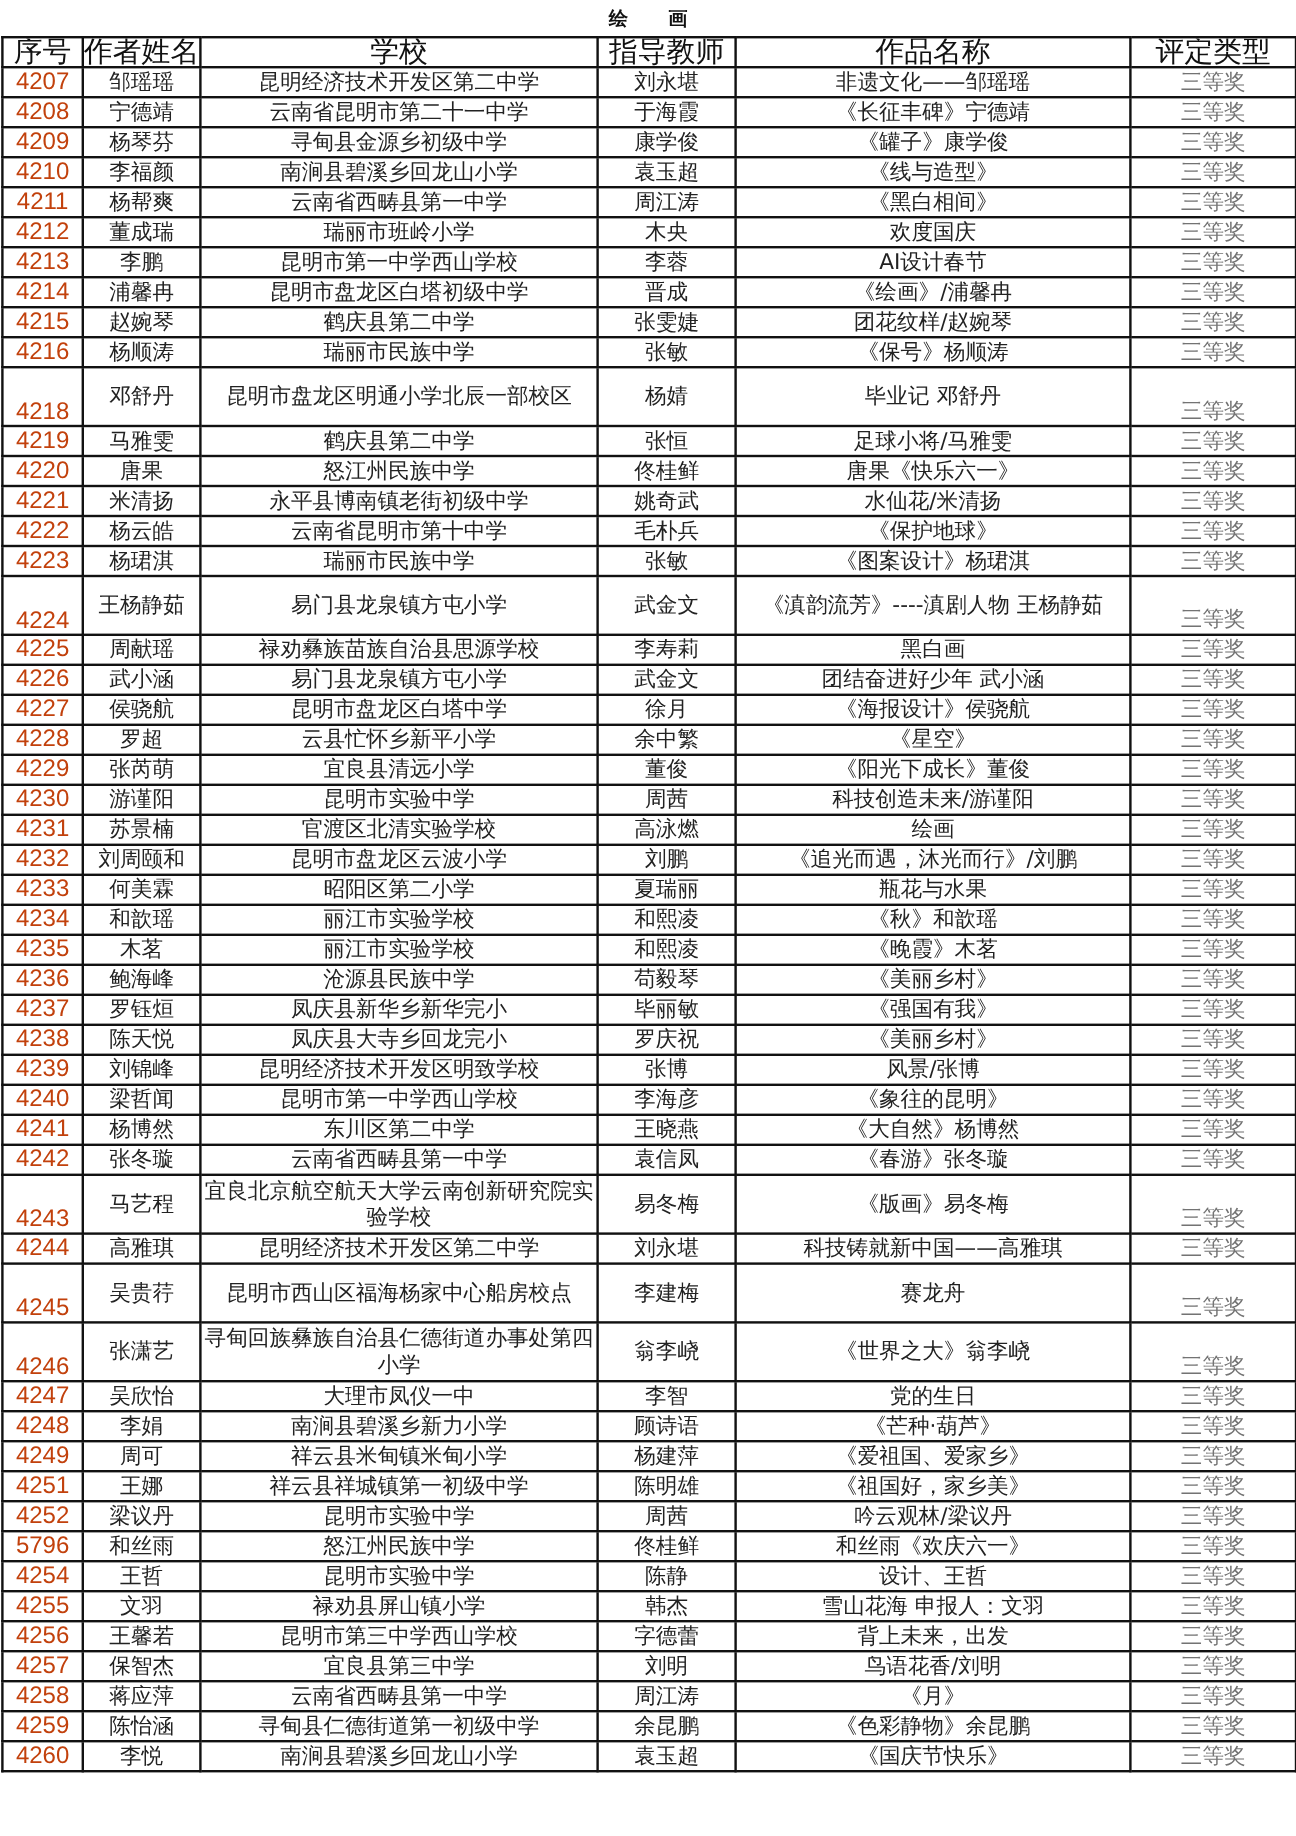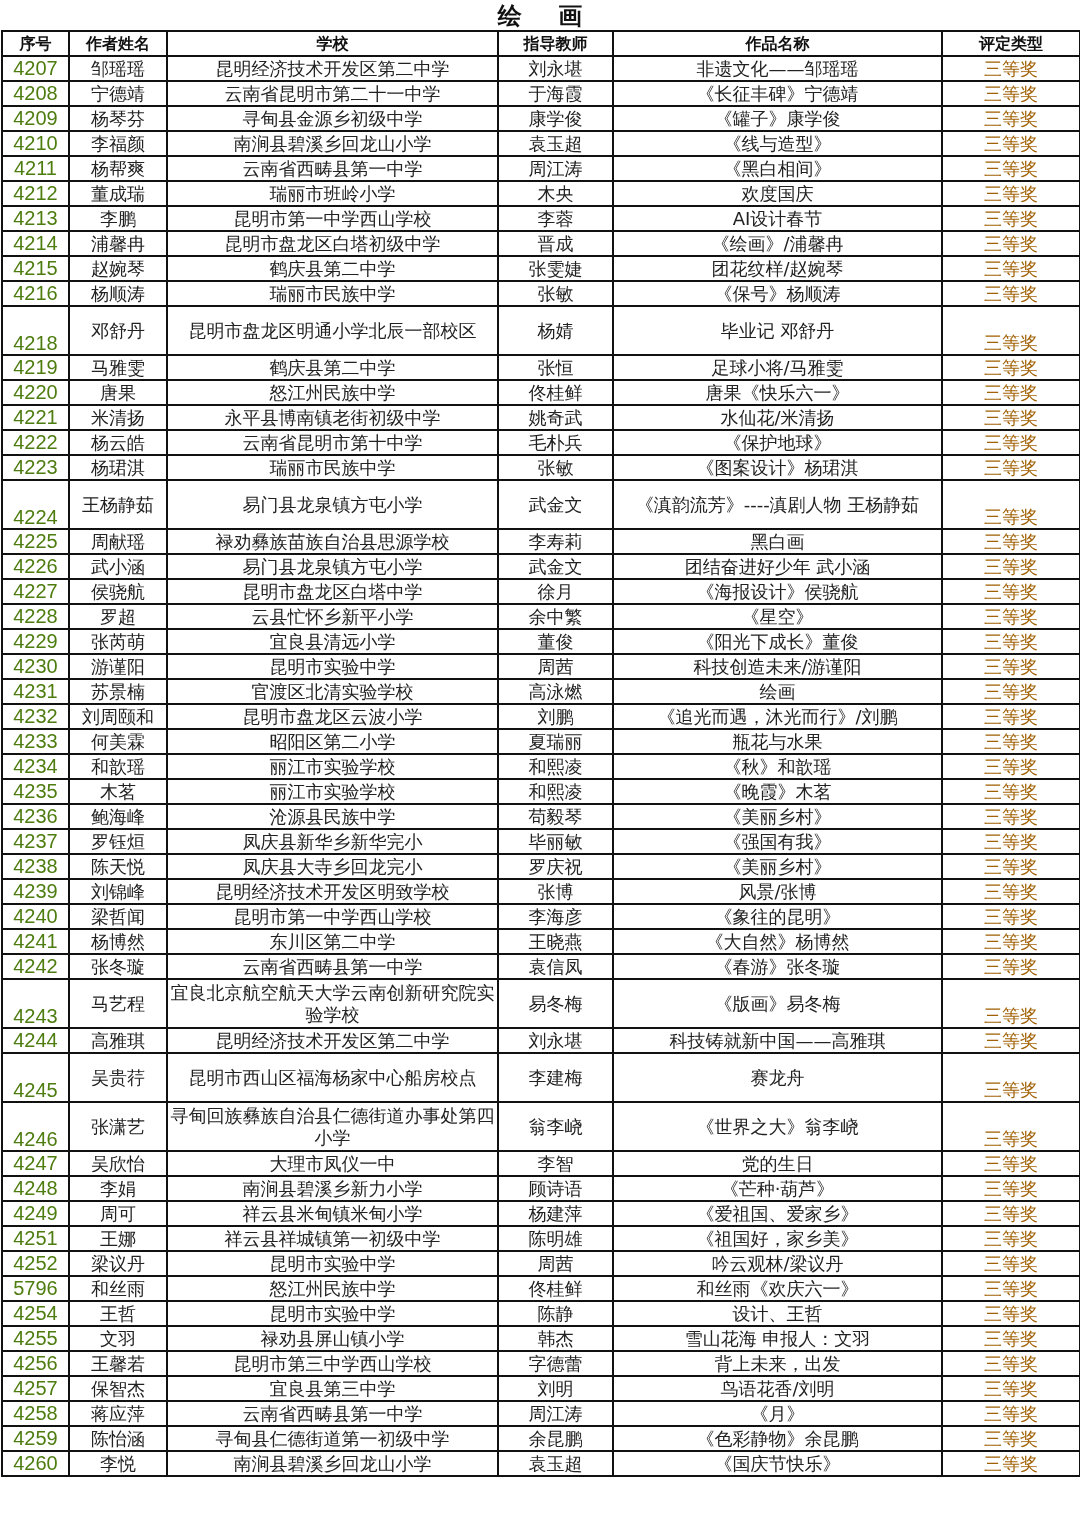--- a/index.html
+++ b/index.html
@@ -4,7 +4,7 @@
 <style>
   html, body { margin: 0; padding: 0; background: #ffffff; }
   body { width: 1080px; height: 1530px; overflow: hidden; font-family: "DejaVu Sans", "Liberation Sans", sans-serif; color: #111; }
-  .title { height: 30px; line-height: 32px; text-align: center; font-size: 24px; font-weight: bold; letter-spacing: 14px; padding-left: 14px; box-sizing: border-box; }
+  .title { height: 30px; line-height: 32px; text-align: center; font-size: 16px; font-weight: bold; letter-spacing: 14px; padding-left: 14px; box-sizing: border-box; }
   table { border-collapse: collapse; table-layout: fixed; width: 1078px; margin-left: 1px; }
   col.c0 { width: 67px; } col.c1 { width: 98px; } col.c2 { width: 331px; }
   col.c3 { width: 115px; } col.c4 { width: 329px; } col.c5 { width: 138px; }

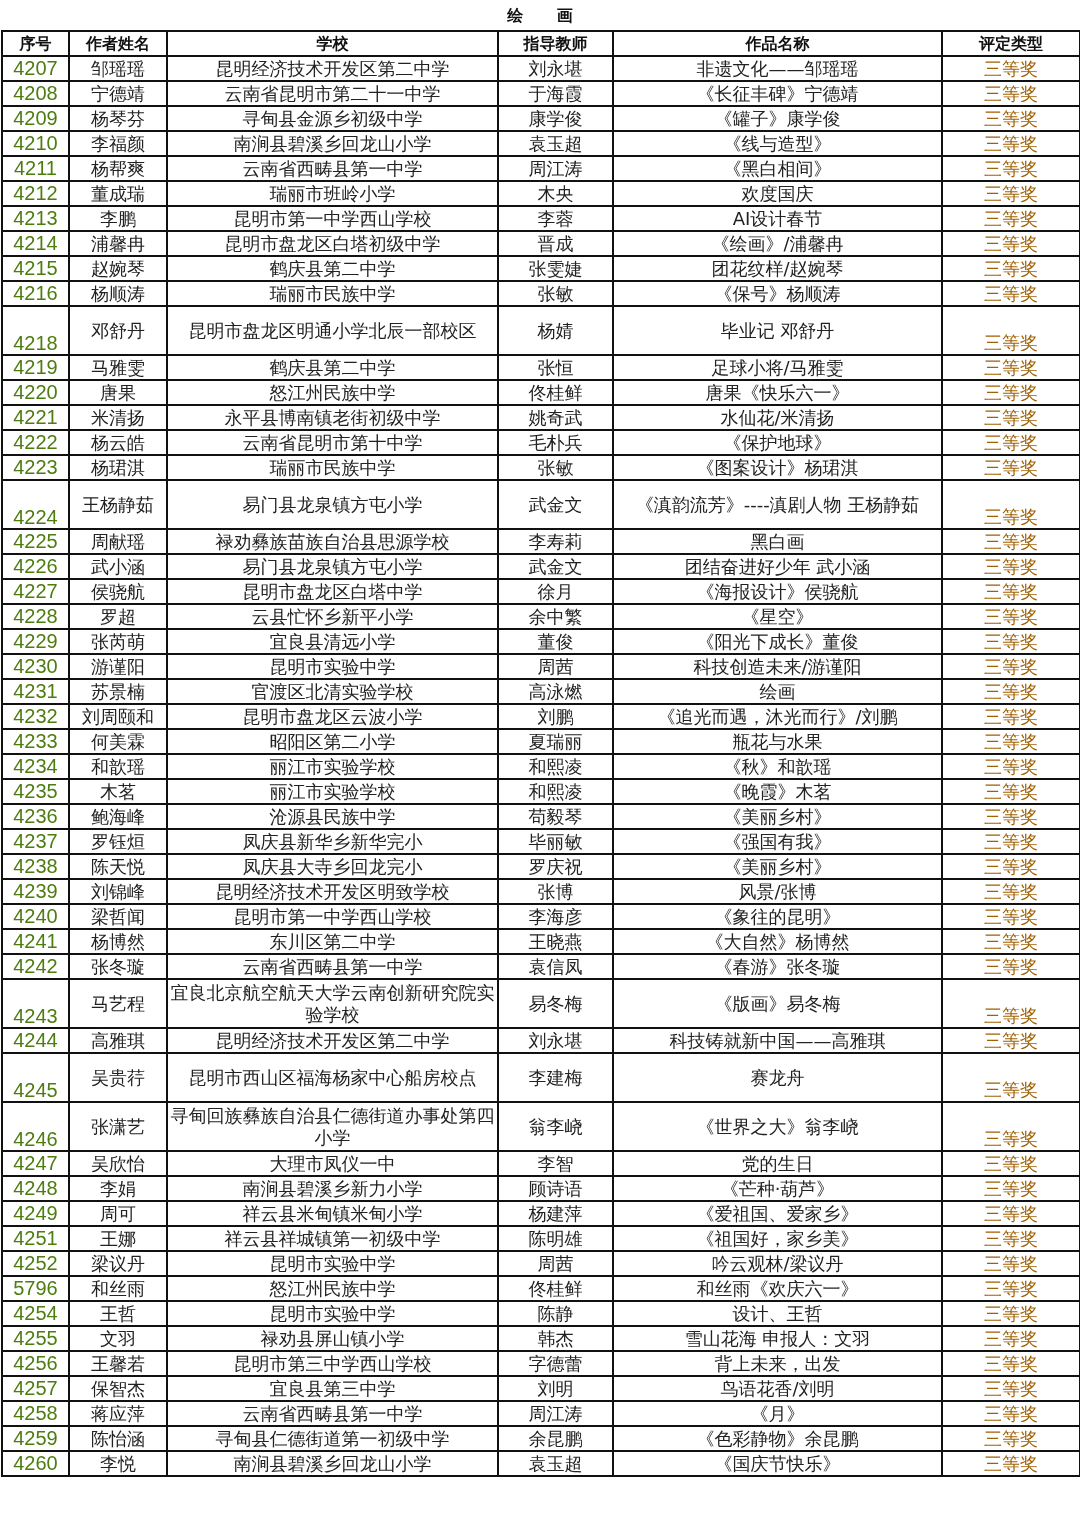--- a/index.html
+++ b/index.html
@@ -9,7 +9,7 @@
   col.c0 { width: 67px; } col.c1 { width: 98px; } col.c2 { width: 331px; }
   col.c3 { width: 115px; } col.c4 { width: 329px; } col.c5 { width: 138px; }
   th, td { border: 2px solid #111; padding: 0; text-align: center; font-size: 18px; white-space: nowrap; overflow: hidden; }
-  th { height: 23px; line-height: 23px; font-weight: bold; font-size: 16px; }
+  th { height: 23px; line-height: 23px; font-weight: normal; font-size: 24px; }
   td { height: 23px; line-height: 23px; font-weight: normal; color: #222; }
   td.num { font-family: "Liberation Sans", sans-serif; font-size: 20px; color: #4d7c0f; }
   td.award { color: #a16207; }

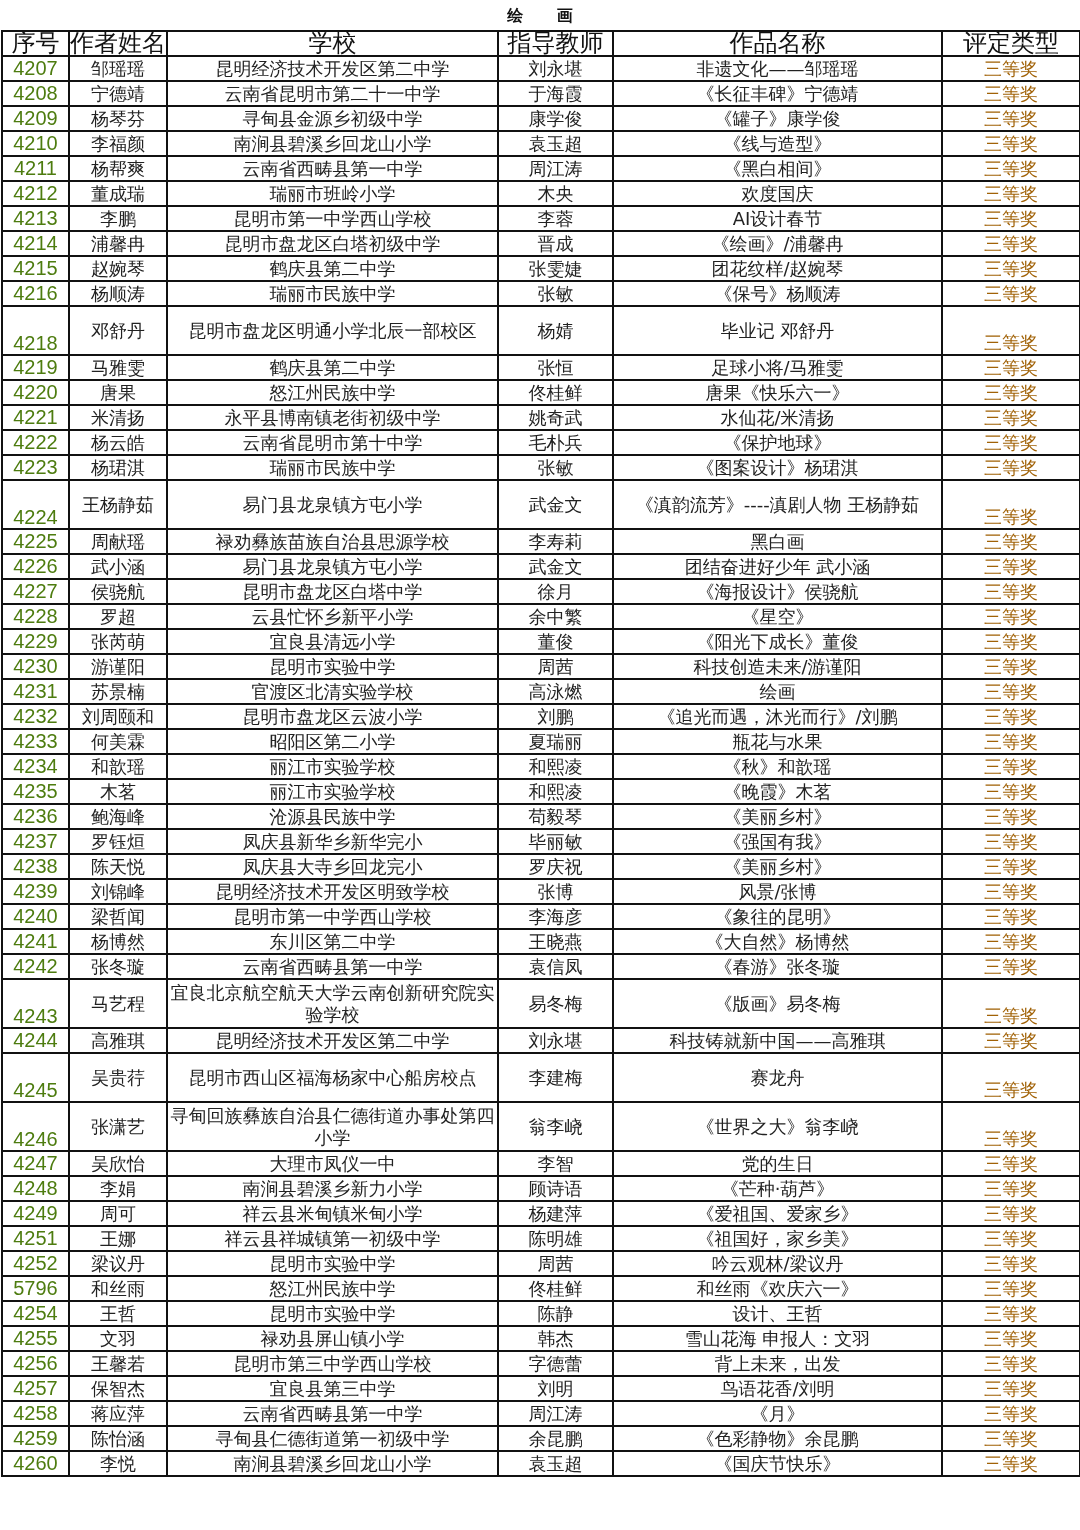--- a/index.html
+++ b/index.html
@@ -11,7 +11,7 @@
   th, td { border: 2px solid #111; padding: 0; text-align: center; font-size: 18px; white-space: nowrap; overflow: hidden; }
   th { height: 23px; line-height: 23px; font-weight: normal; font-size: 24px; }
   td { height: 23px; line-height: 23px; font-weight: normal; color: #222; }
-  td.num { font-family: "Liberation Sans", sans-serif; font-size: 20px; color: #4d7c0f; }
+  td.num { font-family: "Liberation Sans", sans-serif; font-size: 20px; color: #c2410c; }
   td.award { color: #a16207; }
   tr.tall td { height: 47px; line-height: 22px; white-space: normal; }
   tr.tall td.num, tr.tall td.award { vertical-align: bottom; }

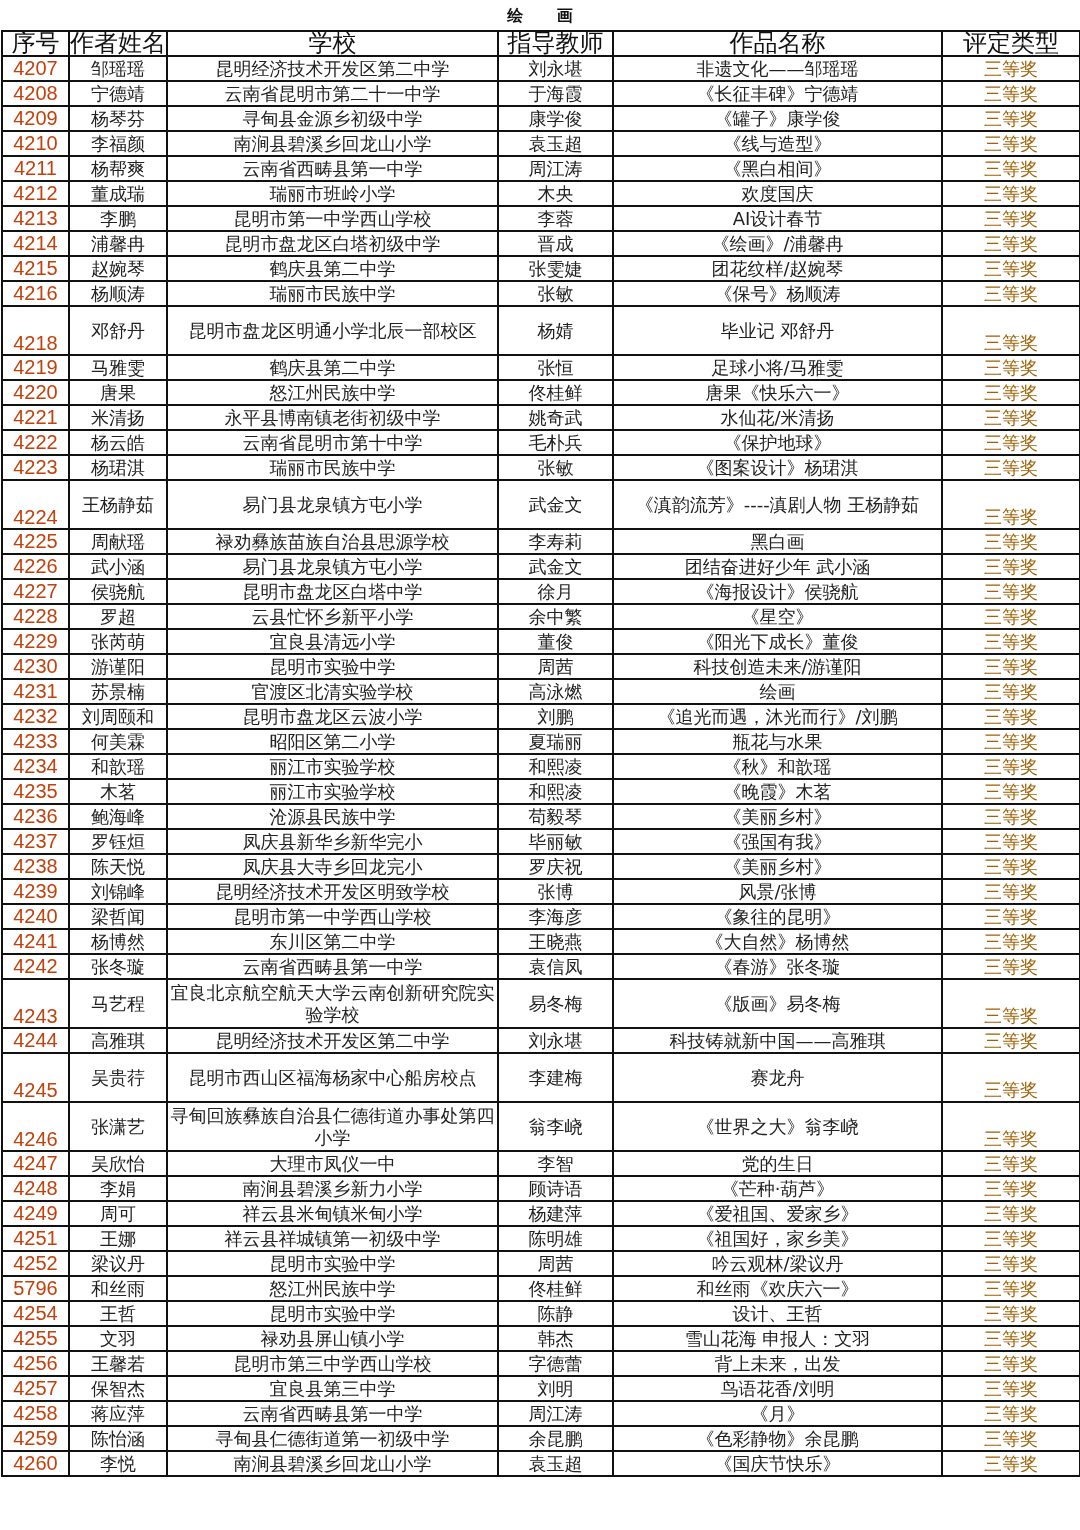--- a/index.html
+++ b/index.html
@@ -12,7 +12,7 @@
   th { height: 23px; line-height: 23px; font-weight: normal; font-size: 24px; }
   td { height: 23px; line-height: 23px; font-weight: normal; color: #222; }
   td.num { font-family: "Liberation Sans", sans-serif; font-size: 20px; color: #c2410c; }
-  td.award { color: #a16207; }
+  td.award { color: #737373; }
   tr.tall td { height: 47px; line-height: 22px; white-space: normal; }
   tr.tall td.num, tr.tall td.award { vertical-align: bottom; }
   tr.tall td.mid { vertical-align: middle; margin-top: 28px; }

